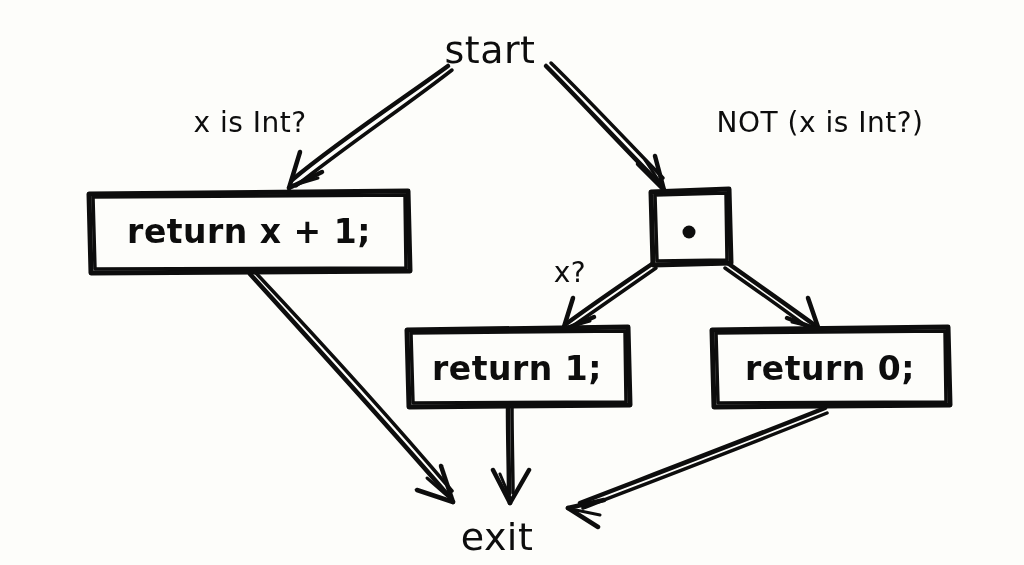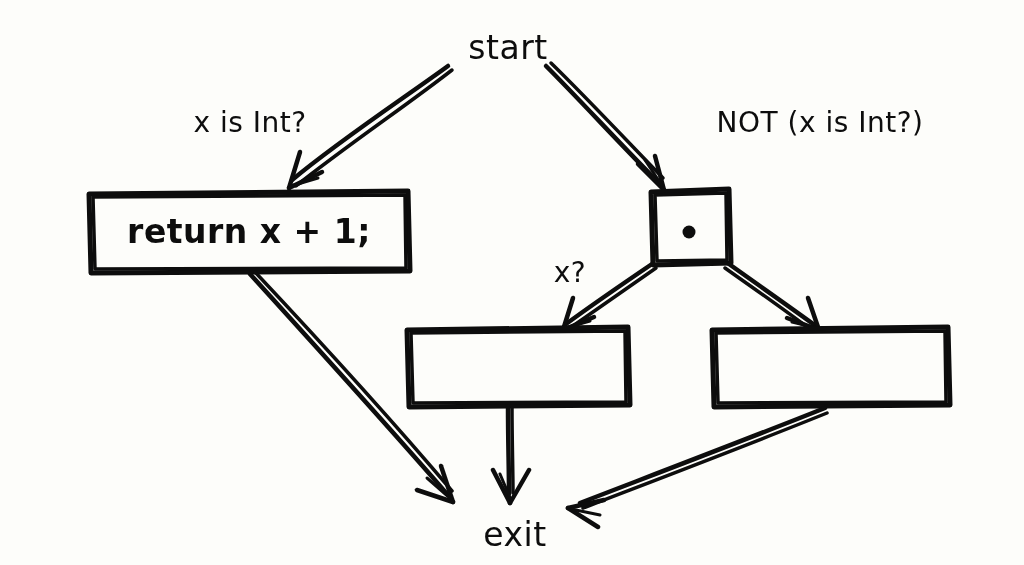--- a/index.html
+++ b/index.html
@@ -56,9 +56,8 @@
     font-weight: 500;
   }
   .term-text {
-    font-size: 33px;
+    font-size: 38px;
     font-weight: 500;
-    margin-left: 18px;
   }
   .center-x {
     transform: translateX(-50%);

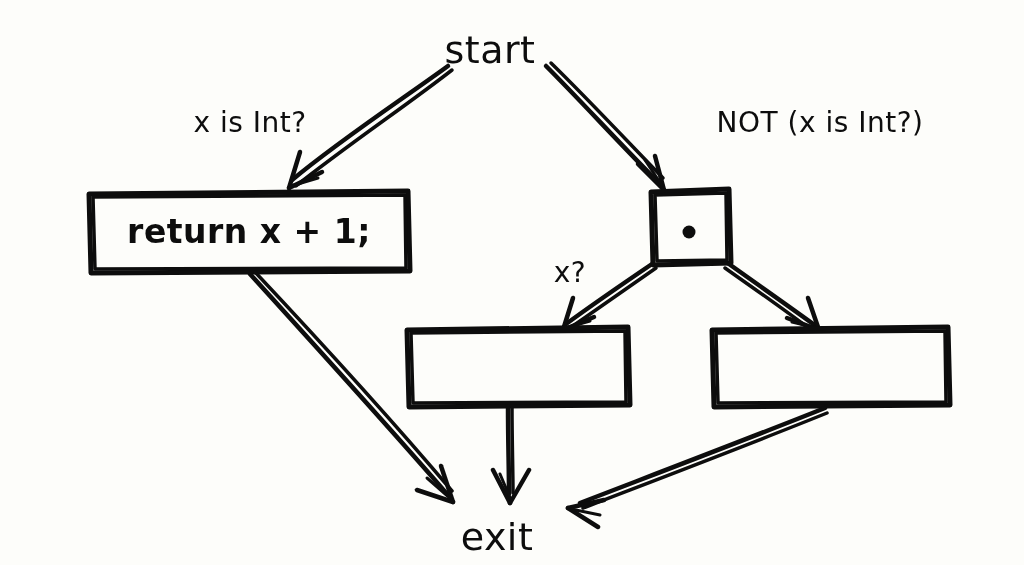--- a/index.html
+++ b/index.html
@@ -164,6 +164,7 @@
   <div class="lbl edge-text center-x" style="left:570px; top:256px;">x?</div>
 
 
+  <div class="lbl node-text center-x" style="left:517px; top:349px;">return 1;</div>
 
 
   <div class="lbl term-text center-x" style="left:497px; top:515px;">exit</div>

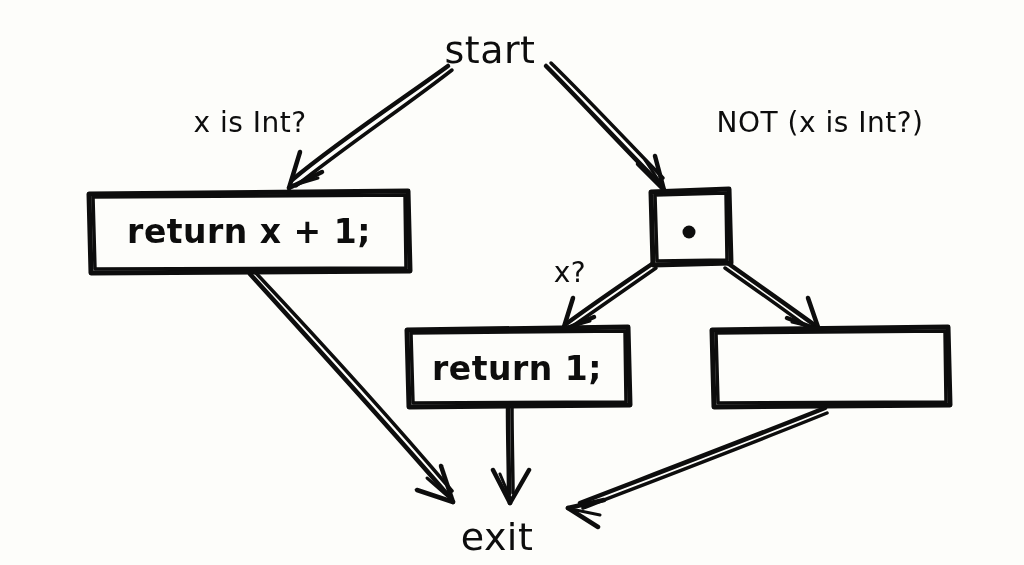--- a/index.html
+++ b/index.html
@@ -166,6 +166,7 @@
 
   <div class="lbl node-text center-x" style="left:517px; top:349px;">return 1;</div>
 
+  <div class="lbl node-text center-x" style="left:830px; top:349px;">return 0;</div>
 
   <div class="lbl term-text center-x" style="left:497px; top:515px;">exit</div>
 

